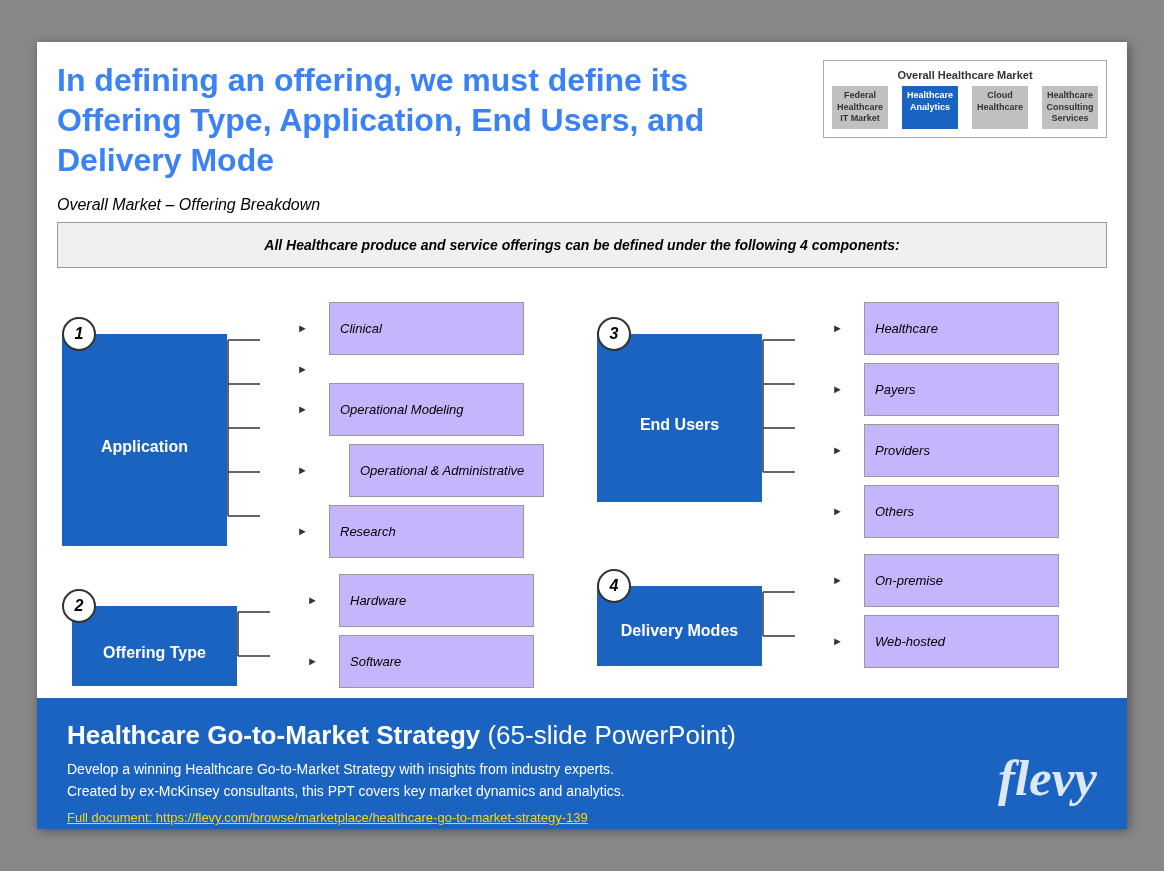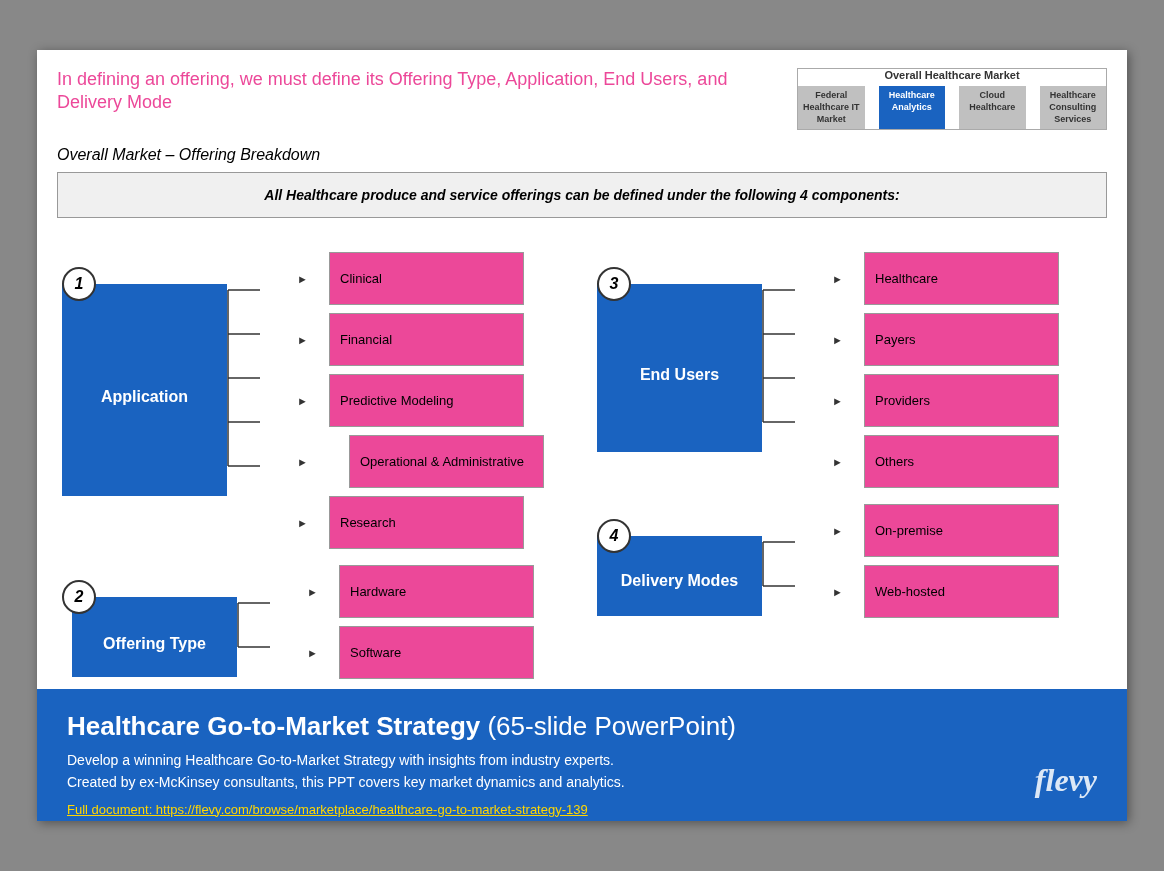--- a/index.html
+++ b/index.html
@@ -26,9 +26,9 @@
     }
     .slide-title {
       flex: 1;
-      font-size: 18px;
-      font-weight: normal;
-      color: #ec4899;
+      font-size: 32px;
+      font-weight: bold;
+      color: #3b82f6;
       line-height: 1.25;
     }
     .market-box {

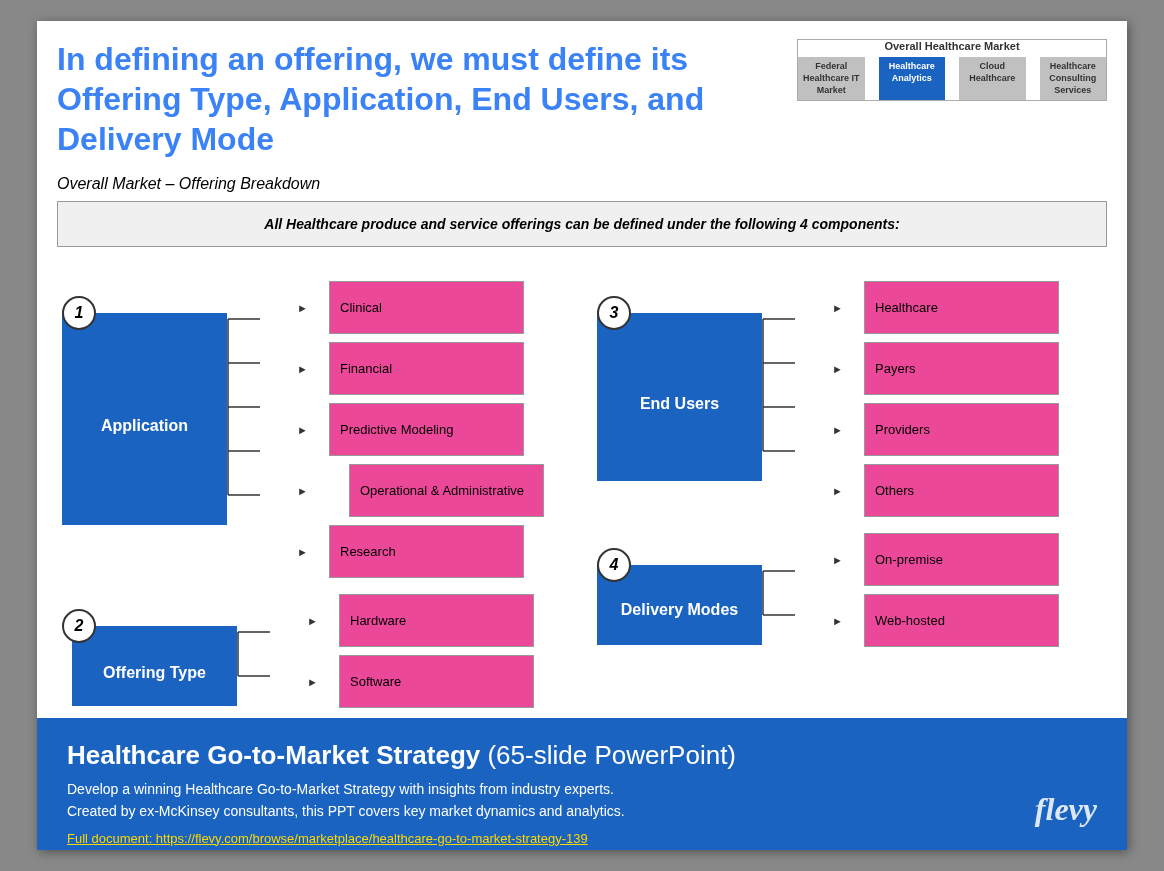--- a/index.html
+++ b/index.html
@@ -32,9 +32,9 @@
       line-height: 1.25;
     }
     .market-box {
-      width: 310px;
+      width: 284px;
       border: 1px solid #aaa;
-      padding: 0;
+      padding: 8px;
       flex-shrink: 0;
     }
     .market-box-title {

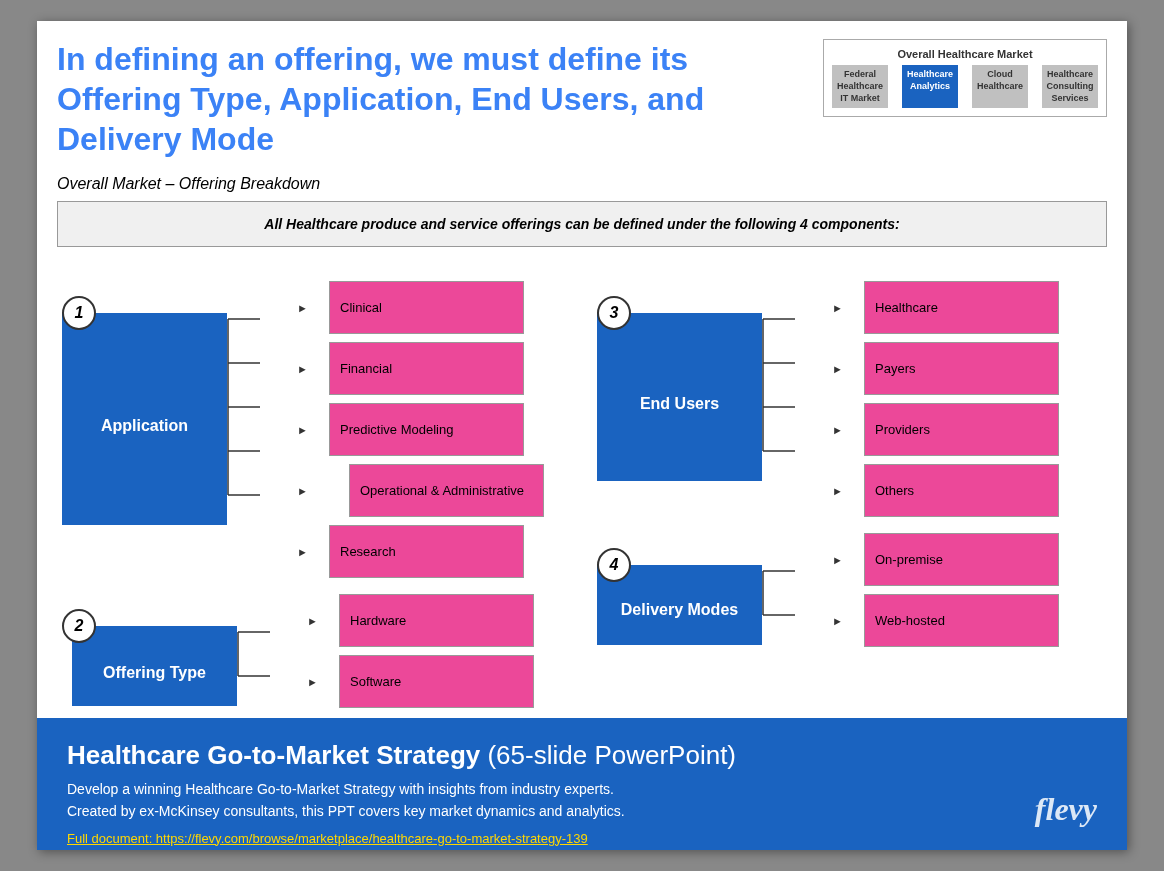--- a/index.html
+++ b/index.html
@@ -127,11 +127,12 @@
 
     .item-box {
       border: 1.5px solid #999;
-      background: #ec4899;
+      background: #c4b5fd;
       padding: 18px 10px;
       font-size: 13px;
       min-width: 200px;
       white-space: nowrap;
+      font-style: italic;
     }
 
     

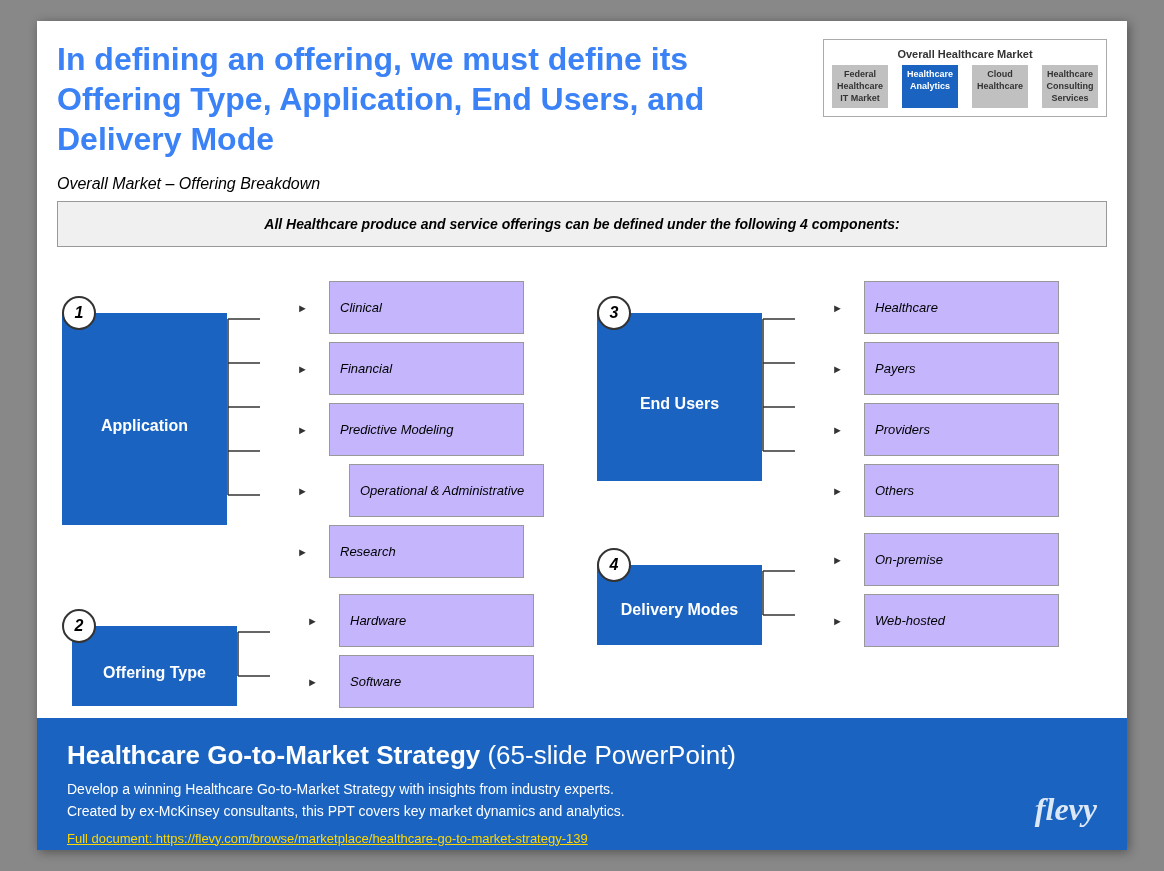--- a/index.html
+++ b/index.html
@@ -256,7 +256,6 @@
               </div>
               <div class="component-item">
                 <div style="width: 28px; display: flex; align-items: center; font-size: 11px; color: rgb(51, 51, 51); flex-shrink: 0;">►</div>
-                <div class="item-box" style="min-width: 195px;">Financial</div>
               </div>
               <div class="component-item">
                 <div style="width: 28px; display: flex; align-items: center; font-size: 11px; color: rgb(51, 51, 51); flex-shrink: 0;">►</div>

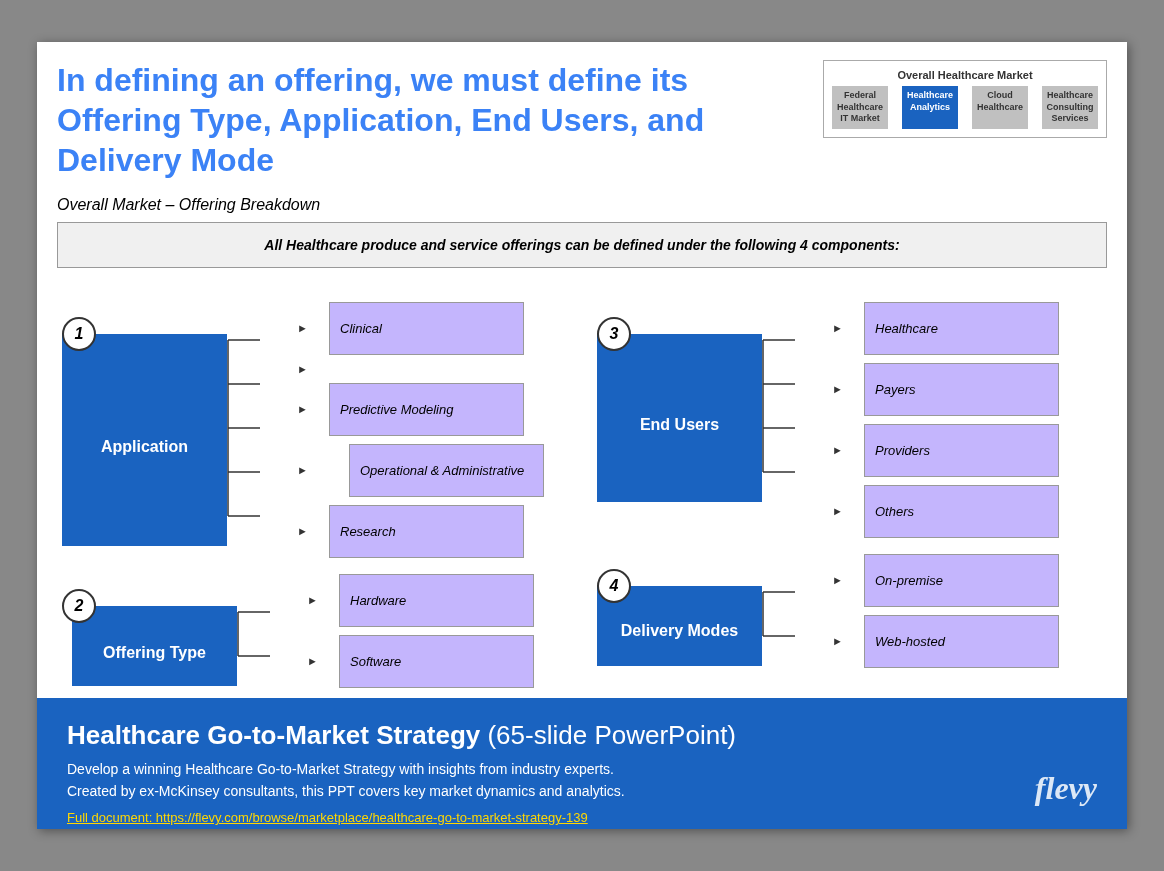--- a/index.html
+++ b/index.html
@@ -259,7 +259,7 @@
               </div>
               <div class="component-item">
                 <div style="width: 28px; display: flex; align-items: center; font-size: 11px; color: rgb(51, 51, 51); flex-shrink: 0;">►</div>
-                <div class="item-box" style="min-width: 195px;">Predictive Modeling</div>
+                <div class="item-box" style="min-width: 195px;">Operational Modeling</div>
               </div>
               <div class="component-item">
                 <div style="width: 28px; display: flex; align-items: center; font-size: 11px; color: rgb(51, 51, 51); flex-shrink: 0;">►</div>

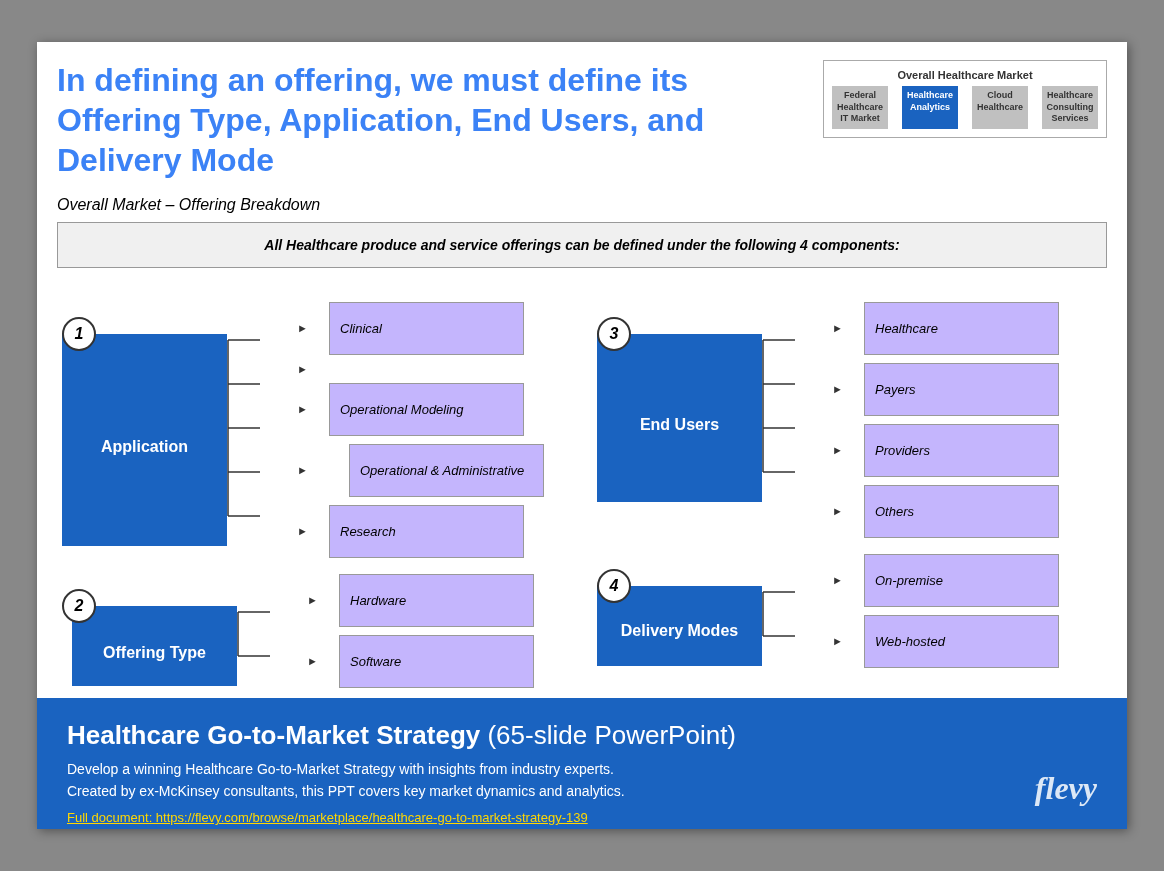--- a/index.html
+++ b/index.html
@@ -165,7 +165,7 @@
       position: absolute;
       right: 30px;
       bottom: 22px;
-      font-size: 32px;
+      font-size: 51px;
       font-style: italic;
       font-weight: bold;
       color: rgba(255,255,255,0.85);

